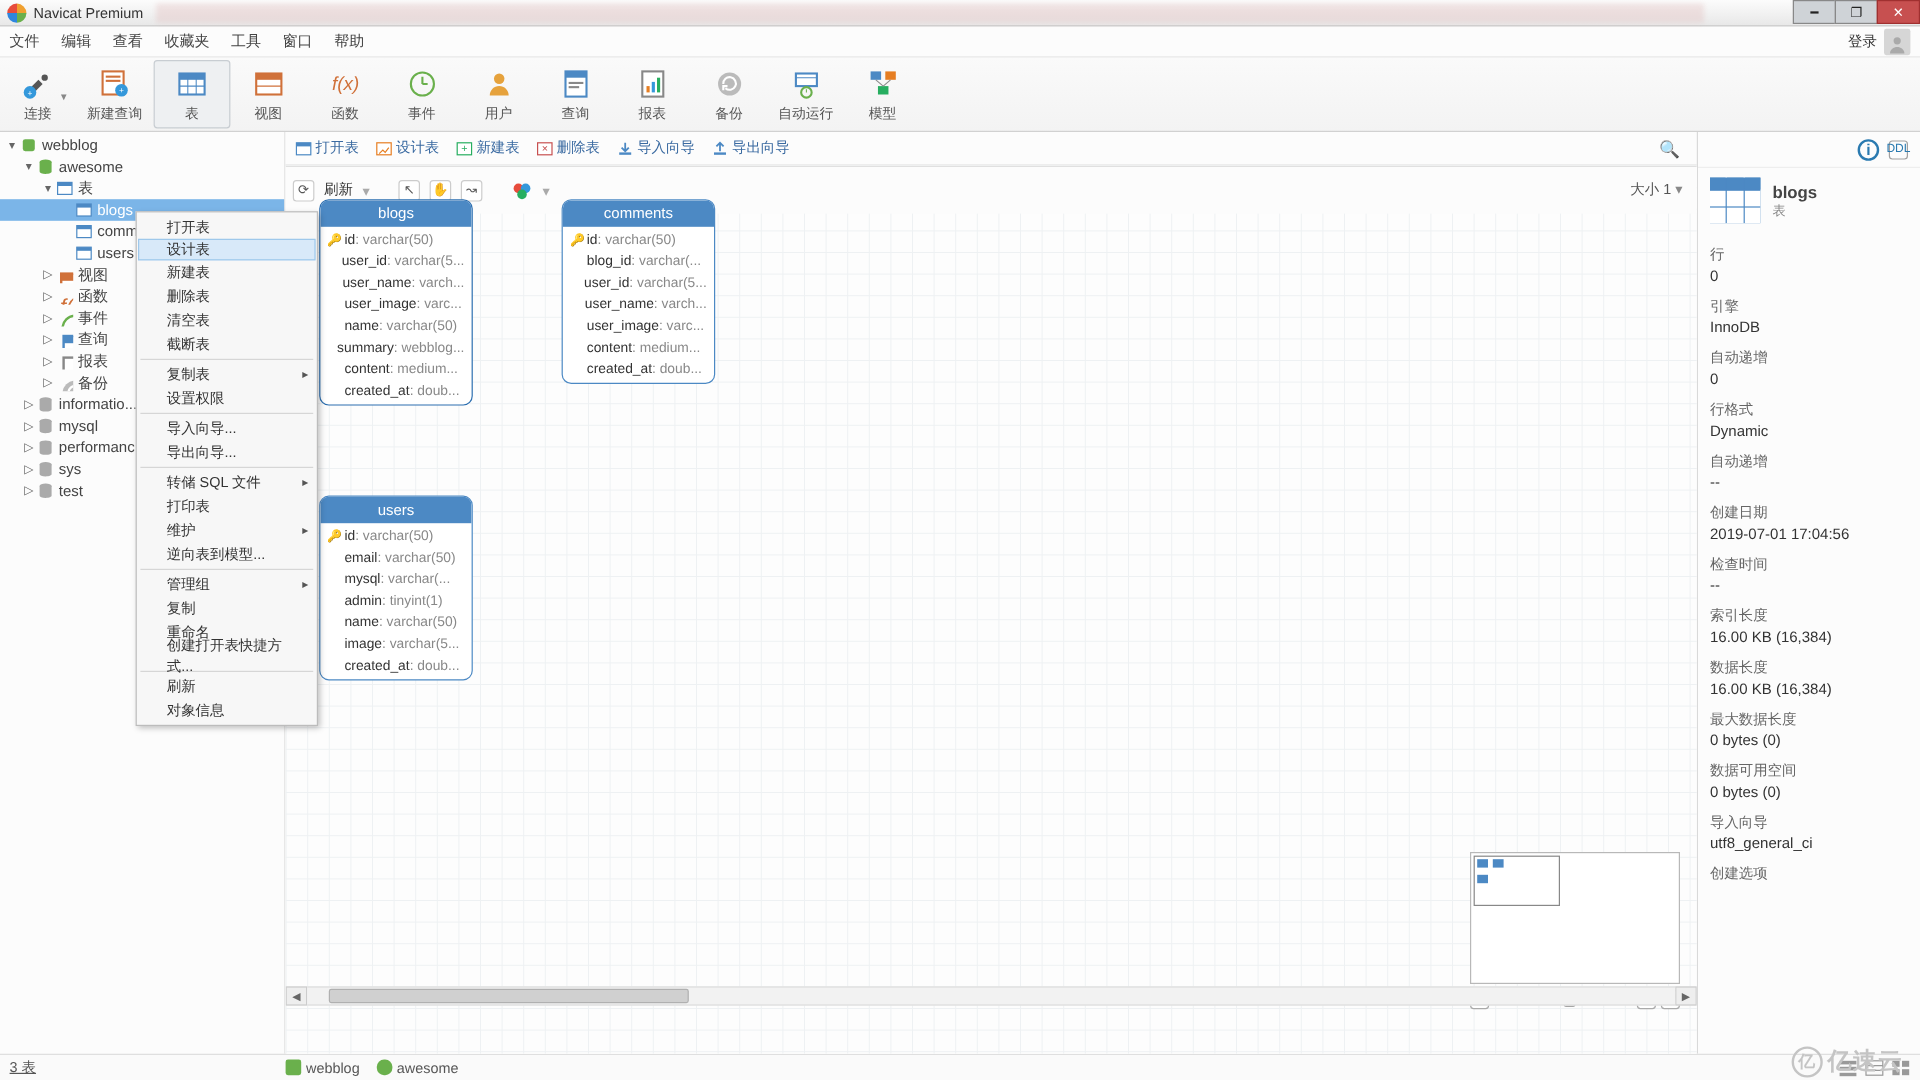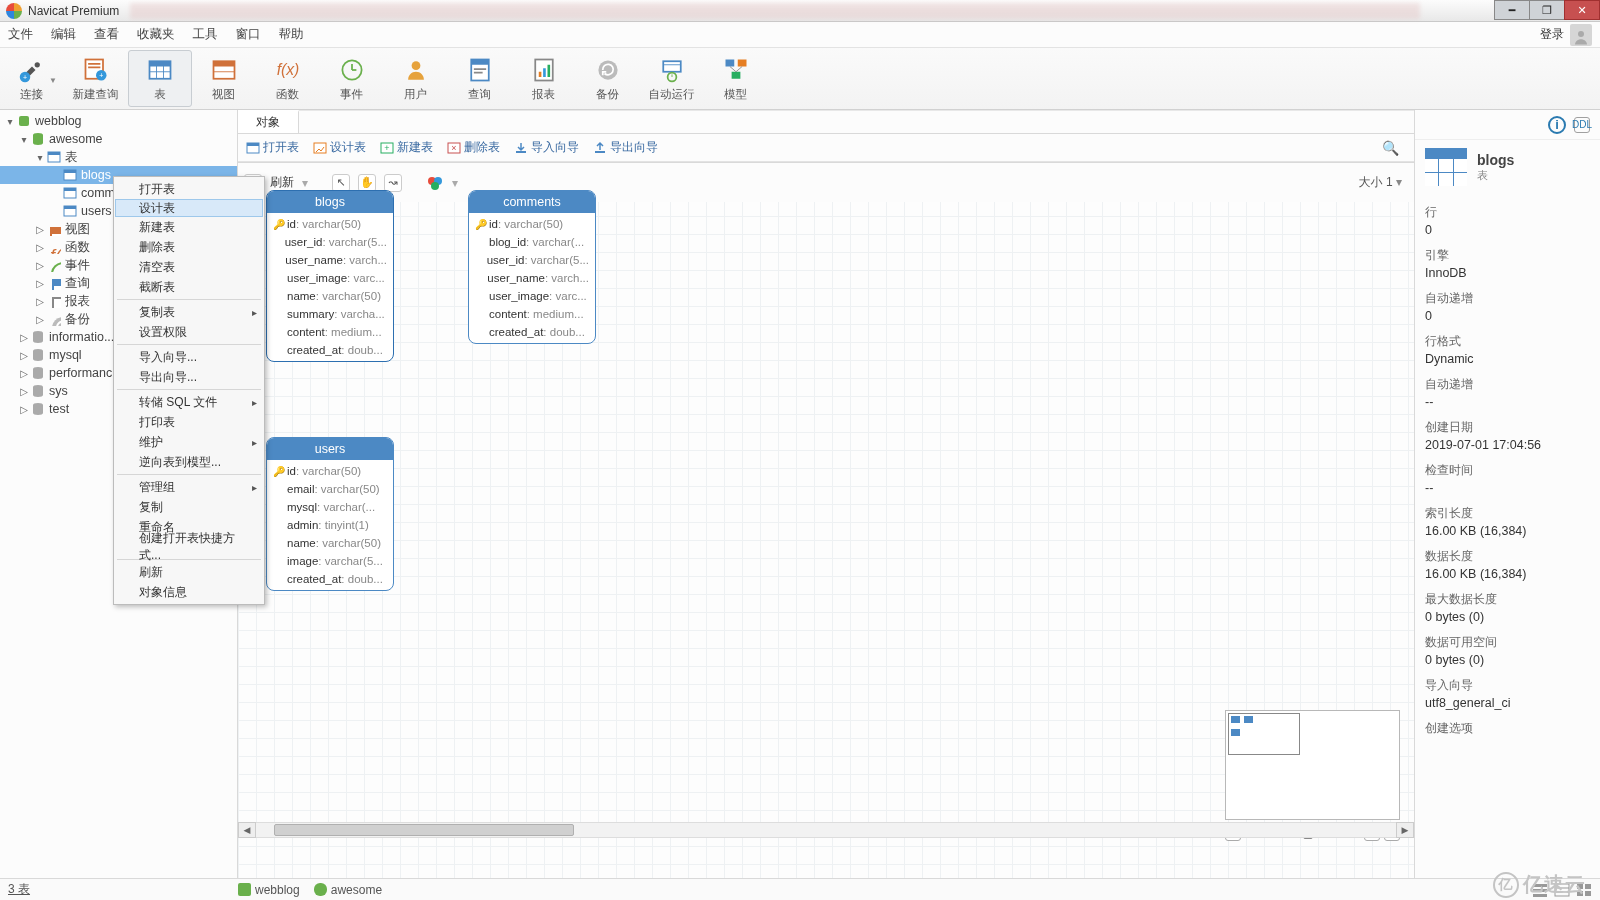--- a/index.html
+++ b/index.html
@@ -443,10 +443,6 @@
   </div>
 
   <div class="main">
-    <div class="tabstrip">
-      <div class="tab">对象</div>
-      <div class="blank"></div>
-    </div>
     <div class="subtoolbar" id="subtoolbar">
       <div class="sb">
           <svg viewBox="0 0 14 14">

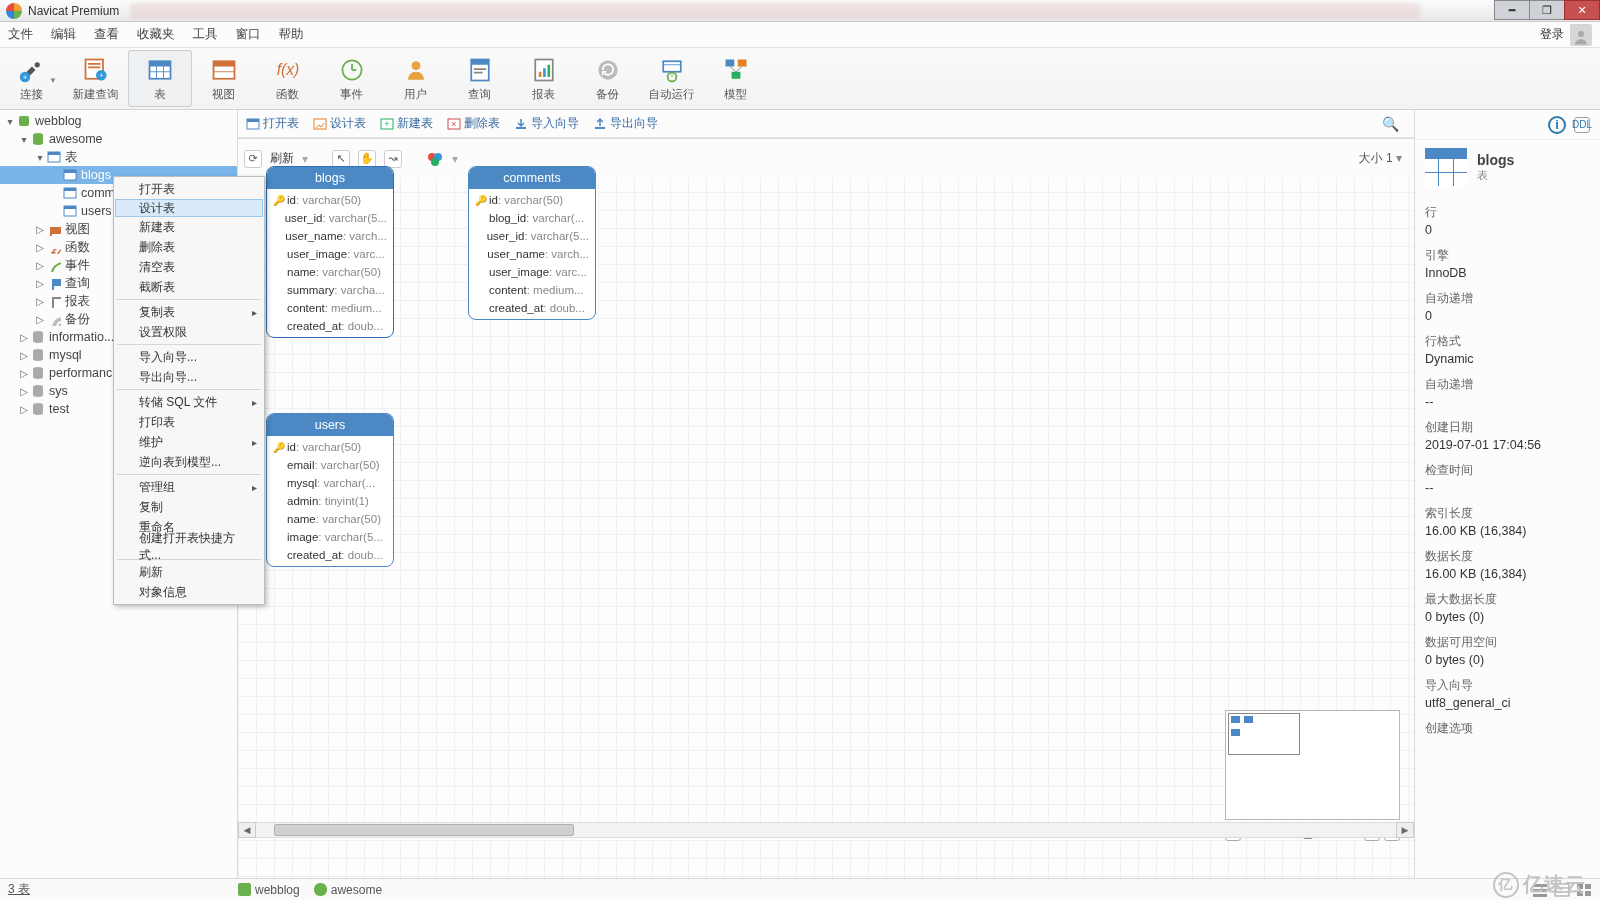--- a/index.html
+++ b/index.html
@@ -521,7 +521,7 @@
               <div class="col">
                 <span class="key"></span>
                 <span class="cname">summary</span>
-                <span class="ctype">: varcha...</span>
+                <span class="ctype">: webblog...</span>
               </div>
               <div class="col">
                 <span class="key"></span>

